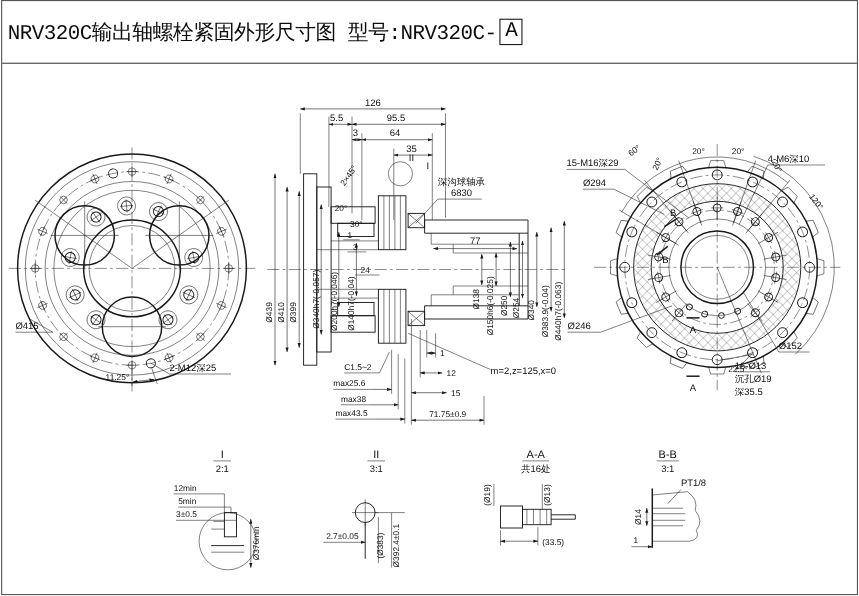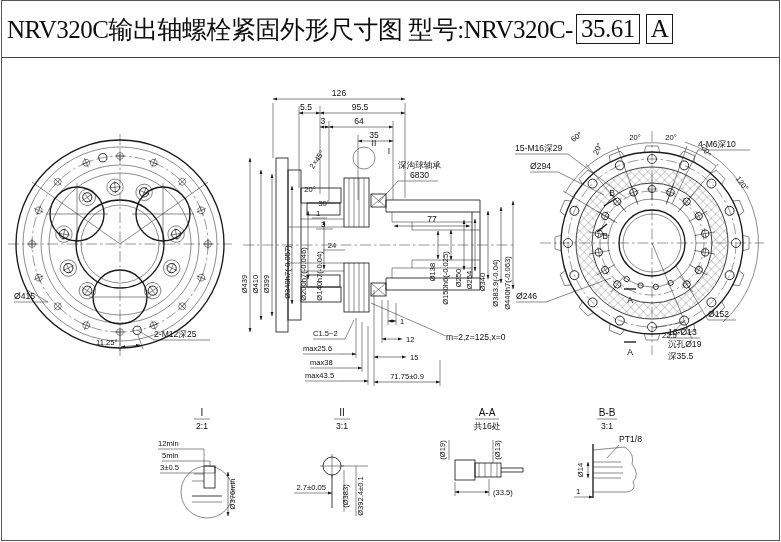--- a/index.html
+++ b/index.html
@@ -5,7 +5,7 @@
   html,body{margin:0;padding:0;background:#fff;width:781px;height:542px;overflow:hidden}
   .page{position:absolute;left:1px;top:0;width:777px;height:539px;border:1.4px solid #555;background:#fff}
   .titlebar{height:56px;border-bottom:1.4px solid #444;display:flex;align-items:center;padding:0 5px;
-    font-family:Liberation Serif, serif;font-size:25px;color:#0d0d0d;white-space:nowrap;letter-spacing:-0.5px}
+    font-family:Liberation Mono, monospace;font-size:19px;color:#0d0d0d;white-space:nowrap;letter-spacing:-0.5px}
   .boxed{border:1.7px solid #1a1a1a;padding:0 4px;margin:0 3px;display:inline-block;line-height:1.15}
   svg{display:block}
   .bd{stroke:#1a1a1a;stroke-width:1.35;fill:none}

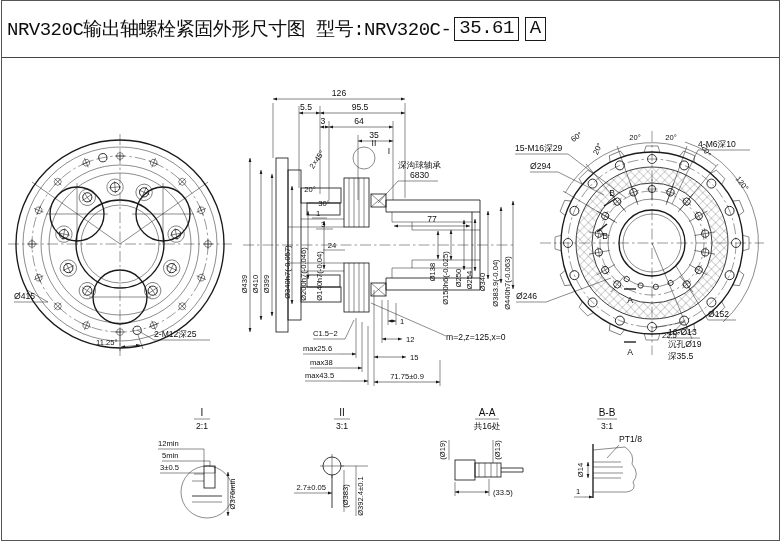--- a/index.html
+++ b/index.html
@@ -23,7 +23,6 @@
 <div class="page">
   <div class="titlebar">
     <span>NRV320C输出轴螺栓紧固外形尺寸图 型号:NRV320C-</span>
-    <span class="boxed">35.61</span>
     <span class="boxed">A</span>
   </div>
 

